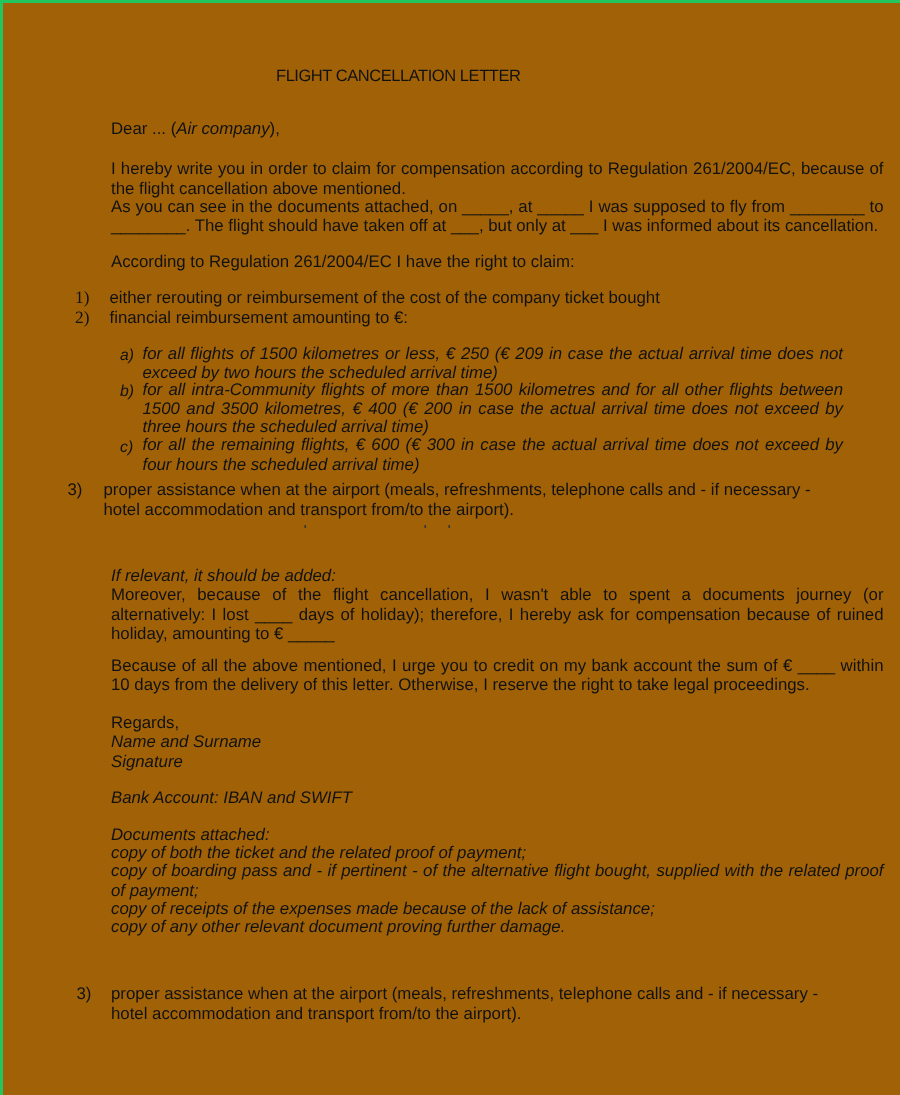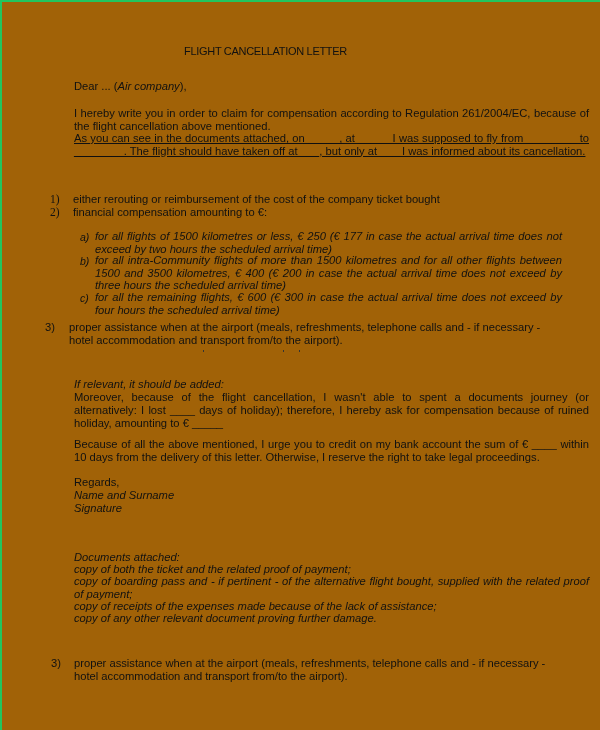--- a/index.html
+++ b/index.html
@@ -36,7 +36,7 @@
   <div class="abs para" style="top:78px;"><span>Dear ... (</span><span class="it">Air company</span><span>),</span></div>
 
   <div class="abs para just-last" style="top:105px;">I hereby write you in order to claim for compensation according to Regulation 261/2004/EC, because of the flight cancellation above mentioned.</div>
-  <div class="abs para just-last" style="top:130px;text-decoration:underline;">As you can see in the documents attached, on _____, at _____ I was supposed to fly from ________ to ________. The flight should have taken off at ___, but only at ___ I was informed about its cancellation.</div>
+  <div class="abs para just-last" style="top:130px;">As you can see in the documents attached, on _____, at _____ I was supposed to fly from ________ to ________. The flight should have taken off at ___, but only at ___ I was informed about its cancellation.</div>
 
 
   <div>

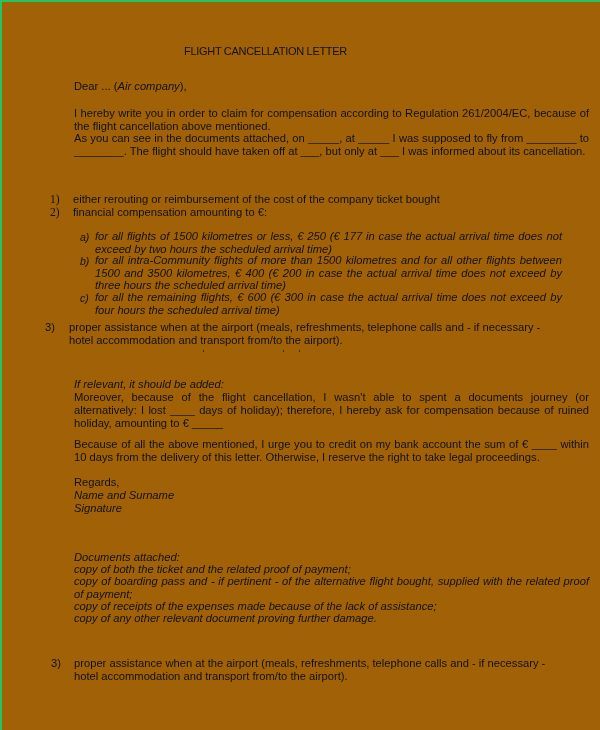--- a/index.html
+++ b/index.html
@@ -38,6 +38,7 @@
   <div class="abs para just-last" style="top:105px;">I hereby write you in order to claim for compensation according to Regulation 261/2004/EC, because of the flight cancellation above mentioned.</div>
   <div class="abs para just-last" style="top:130px;">As you can see in the documents attached, on _____, at _____ I was supposed to fly from ________ to ________. The flight should have taken off at ___, but only at ___ I was informed about its cancellation.</div>
 
+  <div class="abs para" style="top:167px;">According to Regulation 261/2004/EC I have the right to claim:</div>
 
   <div>
     <span class="num" style="left:48px; top:191px;">1)</span>

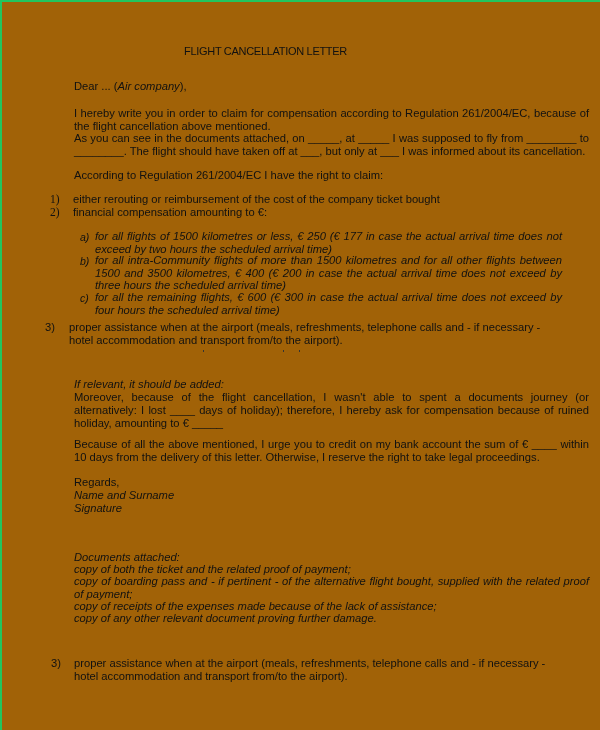--- a/index.html
+++ b/index.html
@@ -44,7 +44,7 @@
     <span class="num" style="left:48px; top:191px;">1)</span>
     <span class="li-text" style="left:71px; top:191px;">either rerouting or reimbursement of the cost of the company ticket bought</span>
     <span class="num" style="left:48px; top:204px;">2)</span>
-    <span class="li-text" style="left:71px; top:204px;">financial compensation amounting to €:</span>
+    <span class="li-text" style="left:71px; top:204px;">financial reimbursement amounting to €:</span>
   </div>
 
   <div>

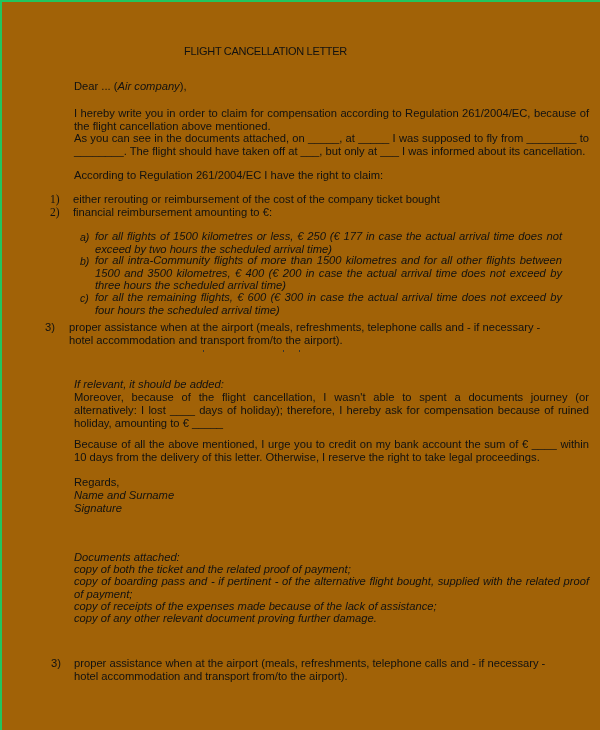--- a/index.html
+++ b/index.html
@@ -49,7 +49,7 @@
 
   <div>
     <span class="subl" style="left:78px; top:229px;">a)</span>
-    <div class="sub-text" style="left:93px; top:228px;">for all flights of 1500 kilometres or less, € 250 (€ 177 in case the actual arrival time does not exceed by two hours the scheduled arrival time)</div>
+    <div class="sub-text" style="left:93px; top:228px;">for all flights of 1500 kilometres or less, € 250 (€ 209 in case the actual arrival time does not exceed by two hours the scheduled arrival time)</div>
 
     <span class="subl" style="left:78px; top:253px;">b)</span>
     <div class="sub-text" style="left:93px; top:252px;">for all intra-Community flights of more than 1500 kilometres and for all other flights between 1500 and 3500 kilometres, € 400 (€ 200 in case the actual arrival time does not exceed by three hours the scheduled arrival time)</div>

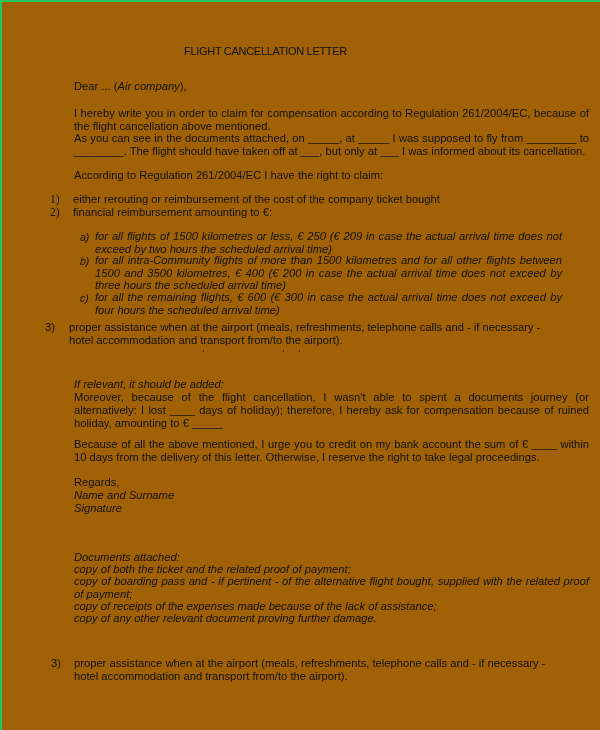--- a/index.html
+++ b/index.html
@@ -78,6 +78,7 @@
     <div class="abs para it" style="top:500px;">Signature</div>
   </div>
 
+  <div class="abs para it" style="top:524px;">Bank Account: IBAN and SWIFT</div>
 
   <div>
     <div class="abs para it" style="top:549px;">Documents attached:</div>

